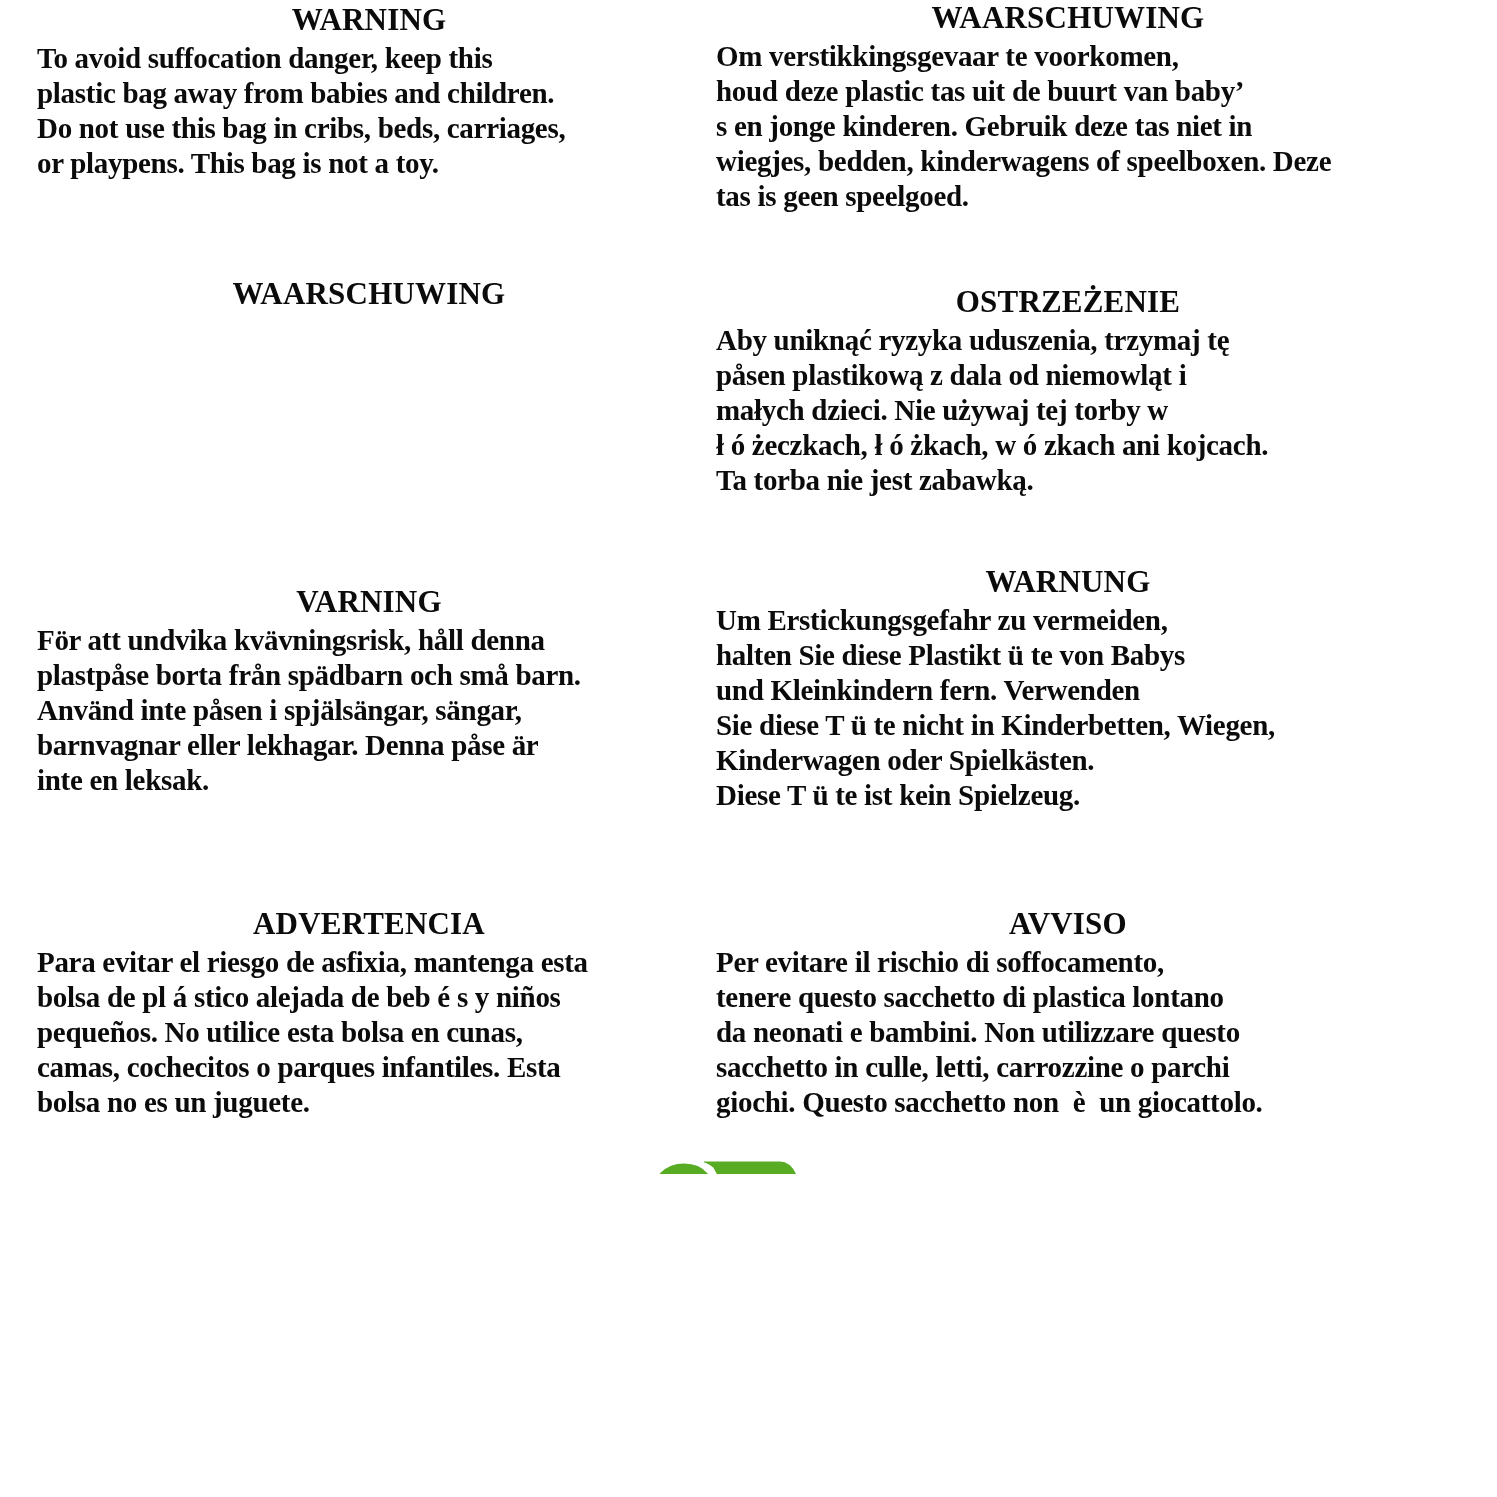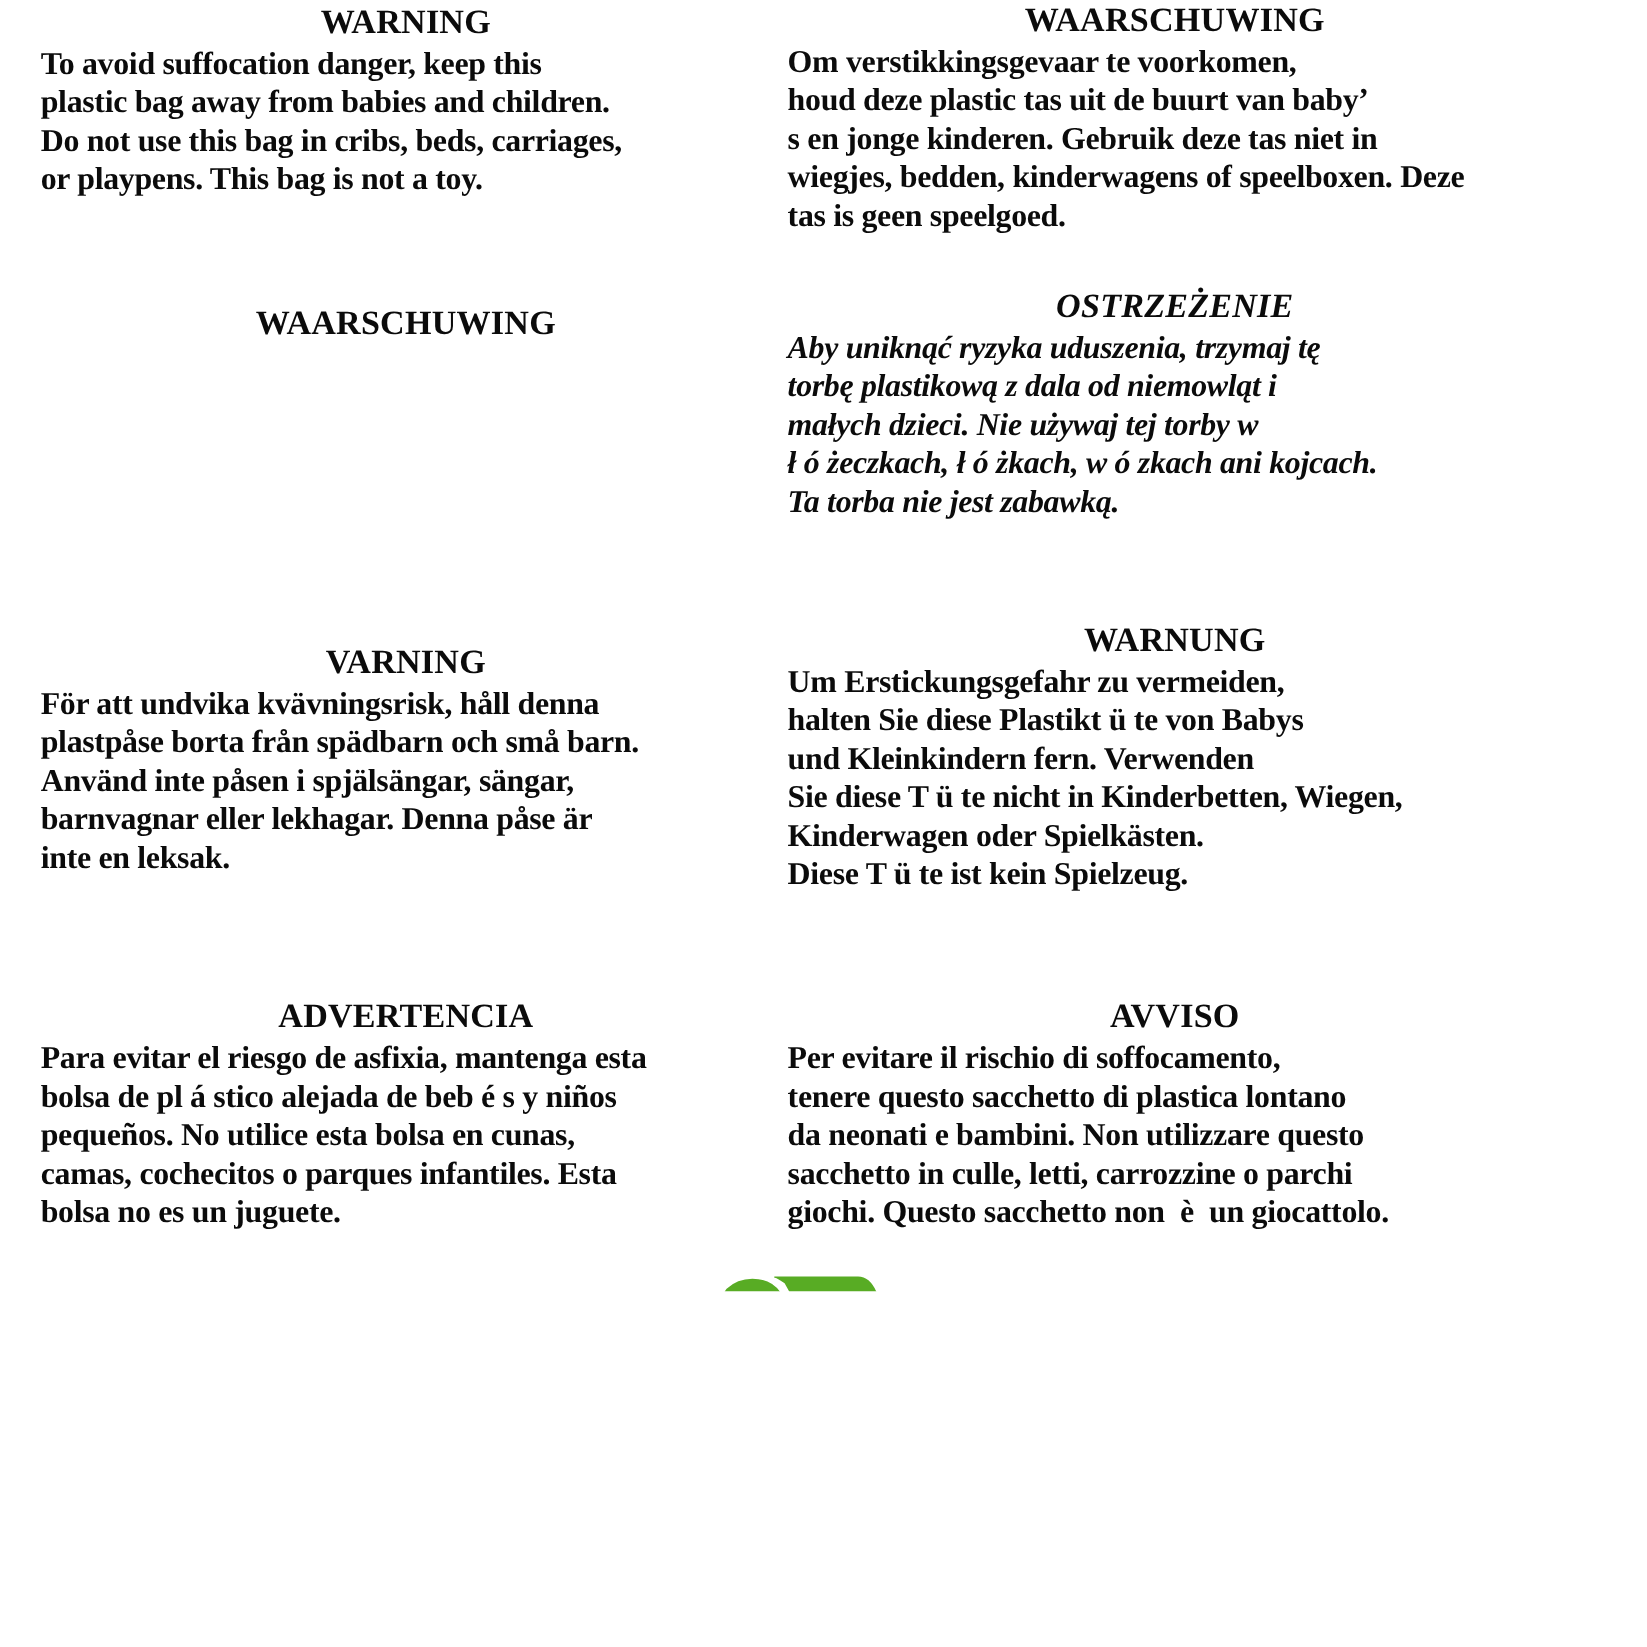--- a/index.html
+++ b/index.html
@@ -34,7 +34,7 @@
   .pos-en { top: 2px;   }
   .pos-nl { top: 0px;   }
   .pos-fr { top: 276px; }
-  .pos-pl { top: 260px; font-style: italic; }
+  .pos-pl { top: 284px; }
   .pos-sv { top: 584px; }
   .pos-de { top: 564px; }
   .pos-es { top: 906px; }

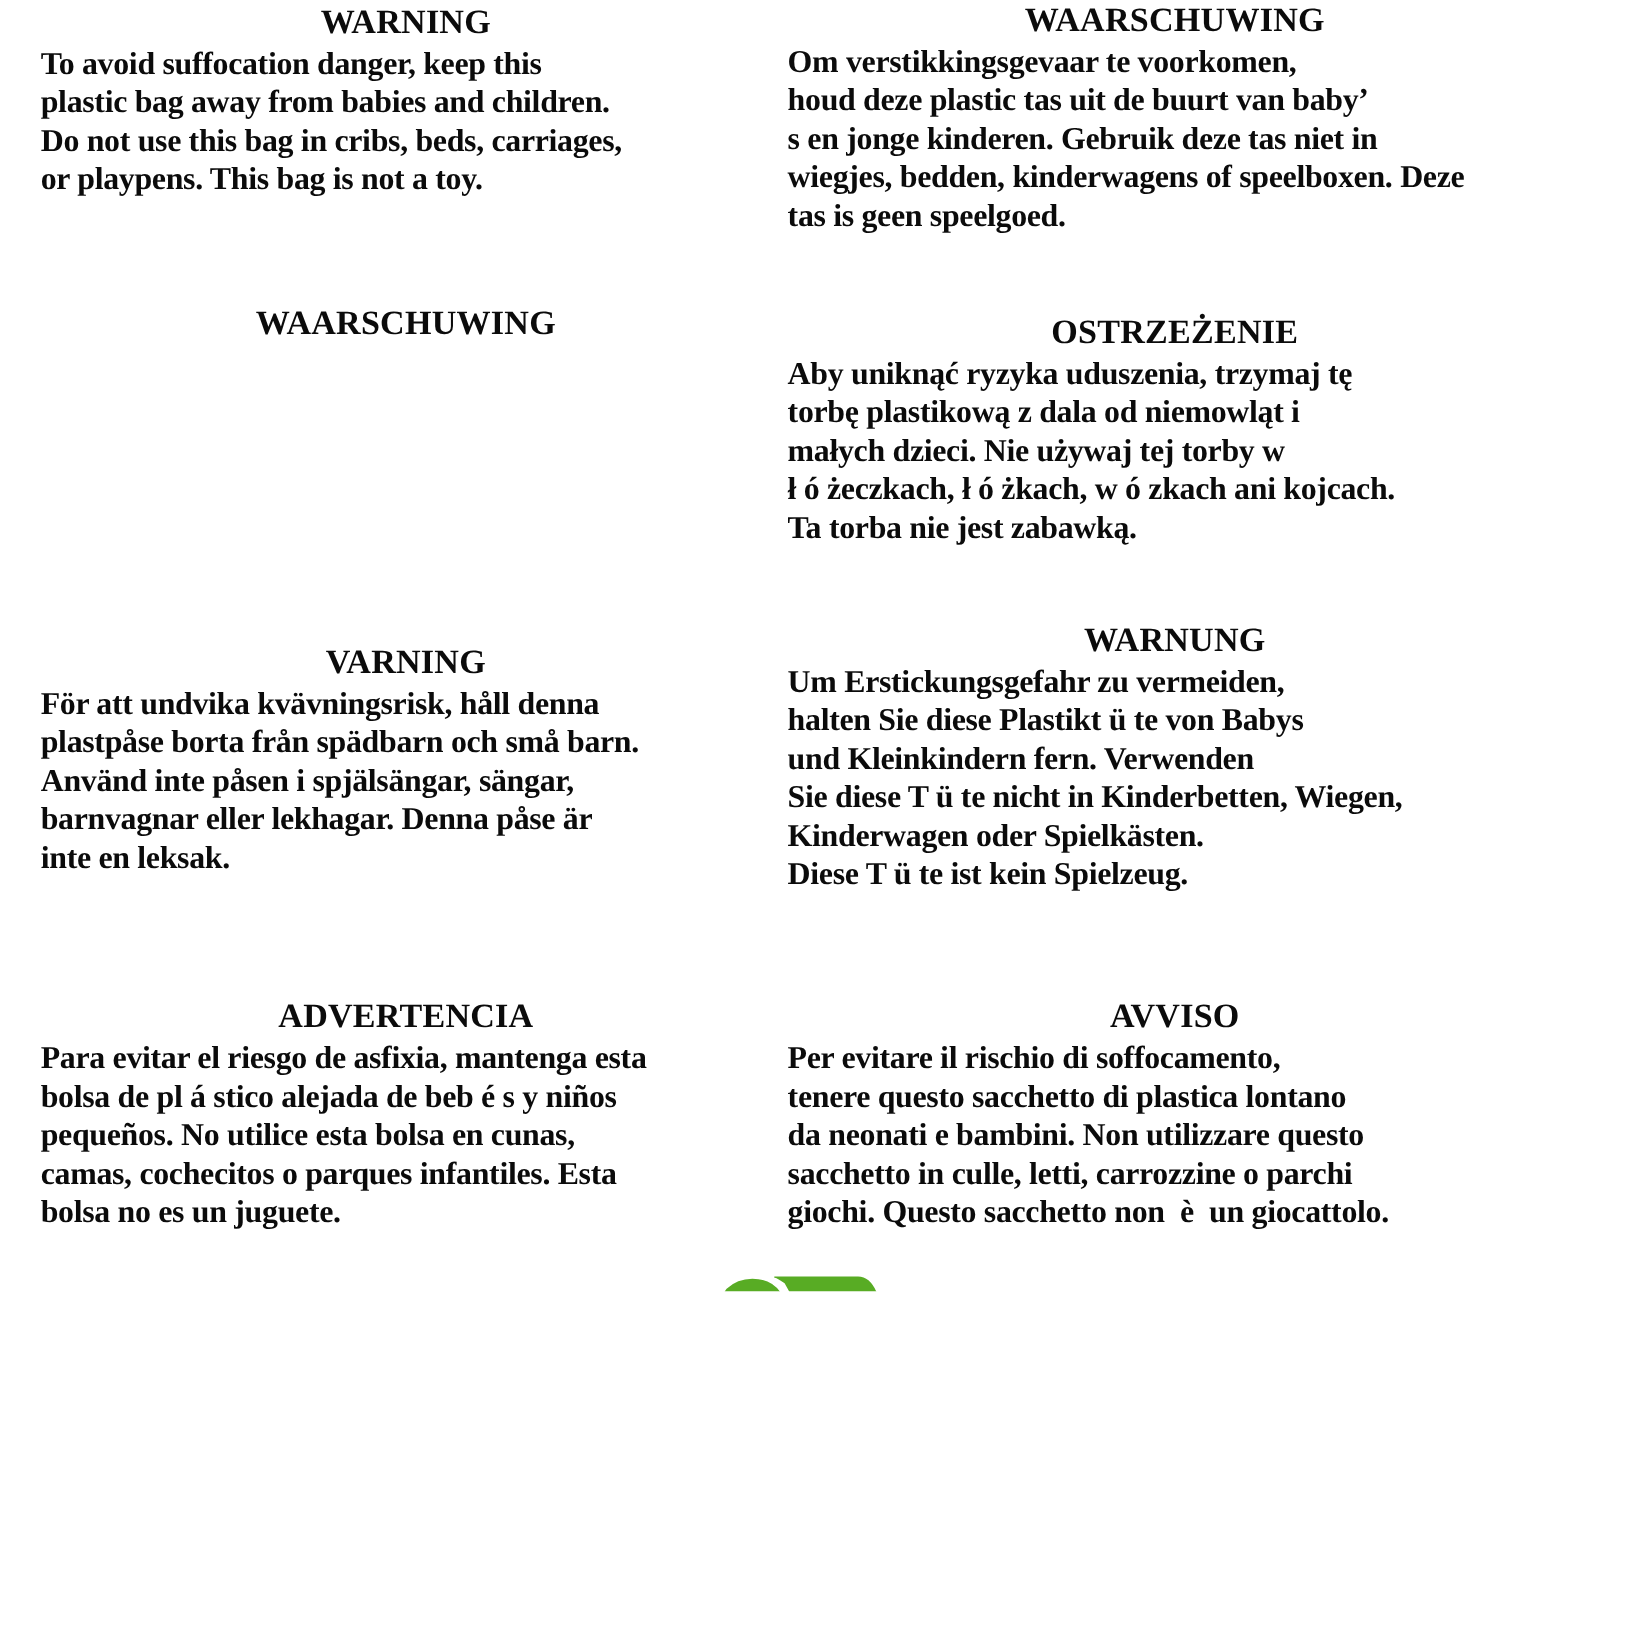--- a/index.html
+++ b/index.html
@@ -84,7 +84,7 @@
   <section class="sec col-r pos-pl">
     <h2>OSTRZEŻENIE</h2>
     <p>Aby uniknąć ryzyka uduszenia, trzymaj tę
-torbę plastikową z dala od niemowląt i
+påsen plastikową z dala od niemowląt i
 małych dzieci. Nie używaj tej torby w
 ł ó żeczkach, ł ó żkach, w ó zkach ani kojcach.
 Ta torba nie jest zabawką.</p>

